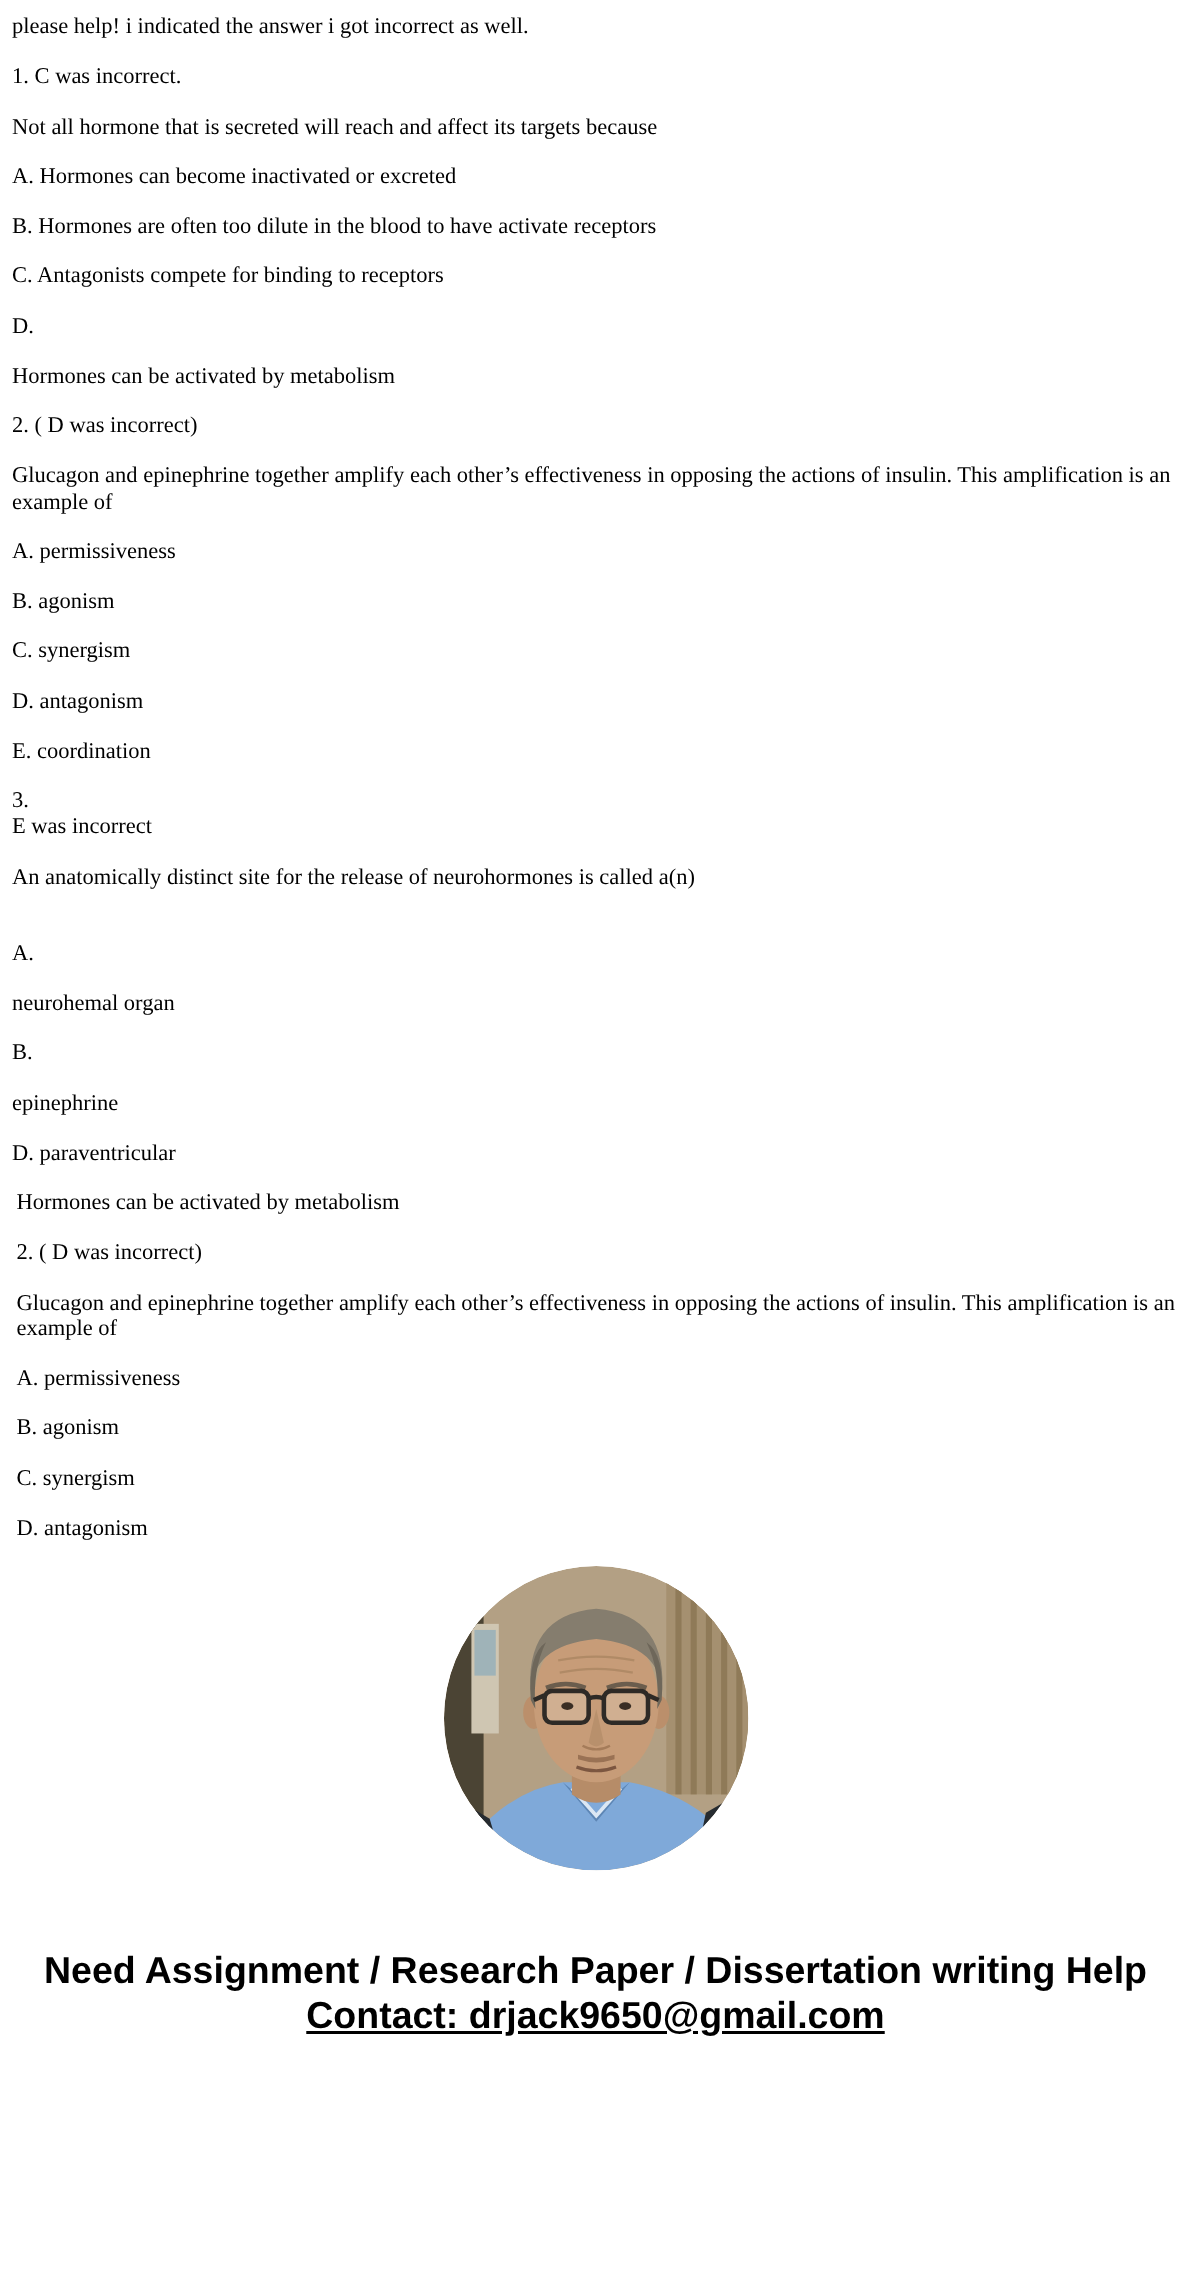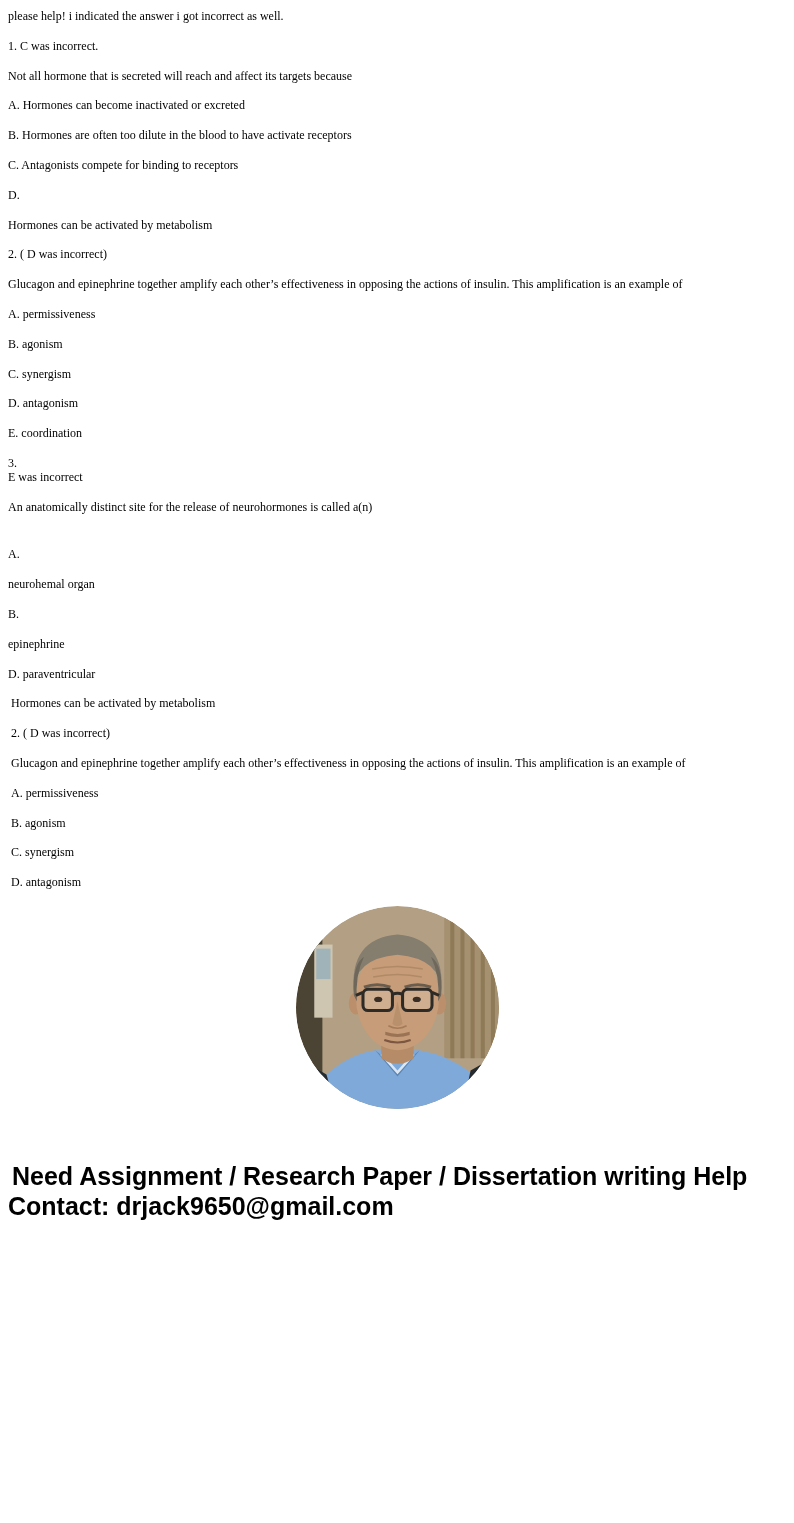--- a/index.html
+++ b/index.html
@@ -18,7 +18,7 @@
     padding: 0 8px;
   }
   .para {
-    font-size: 12px;
+    font-size: 15px;
     line-height: 1.15;
     margin: 16px 0;
     white-space: pre-wrap;

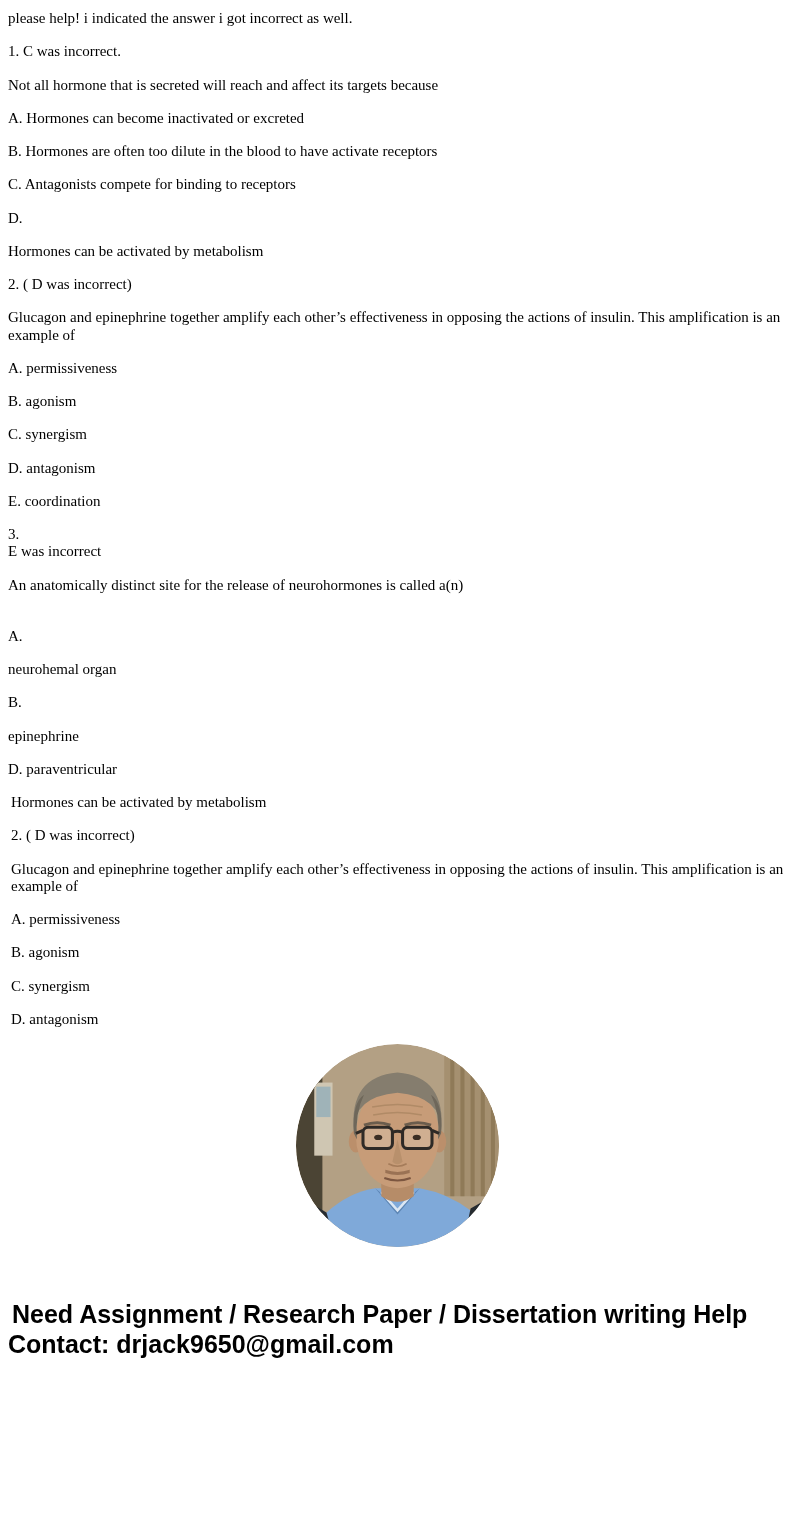--- a/index.html
+++ b/index.html
@@ -38,7 +38,7 @@
 
   .footer {
     margin-top: 52px;
-    text-align: left;
+    text-align: center;
     font-family: "Liberation Sans", sans-serif;
     font-weight: 700;
     font-size: 25px;

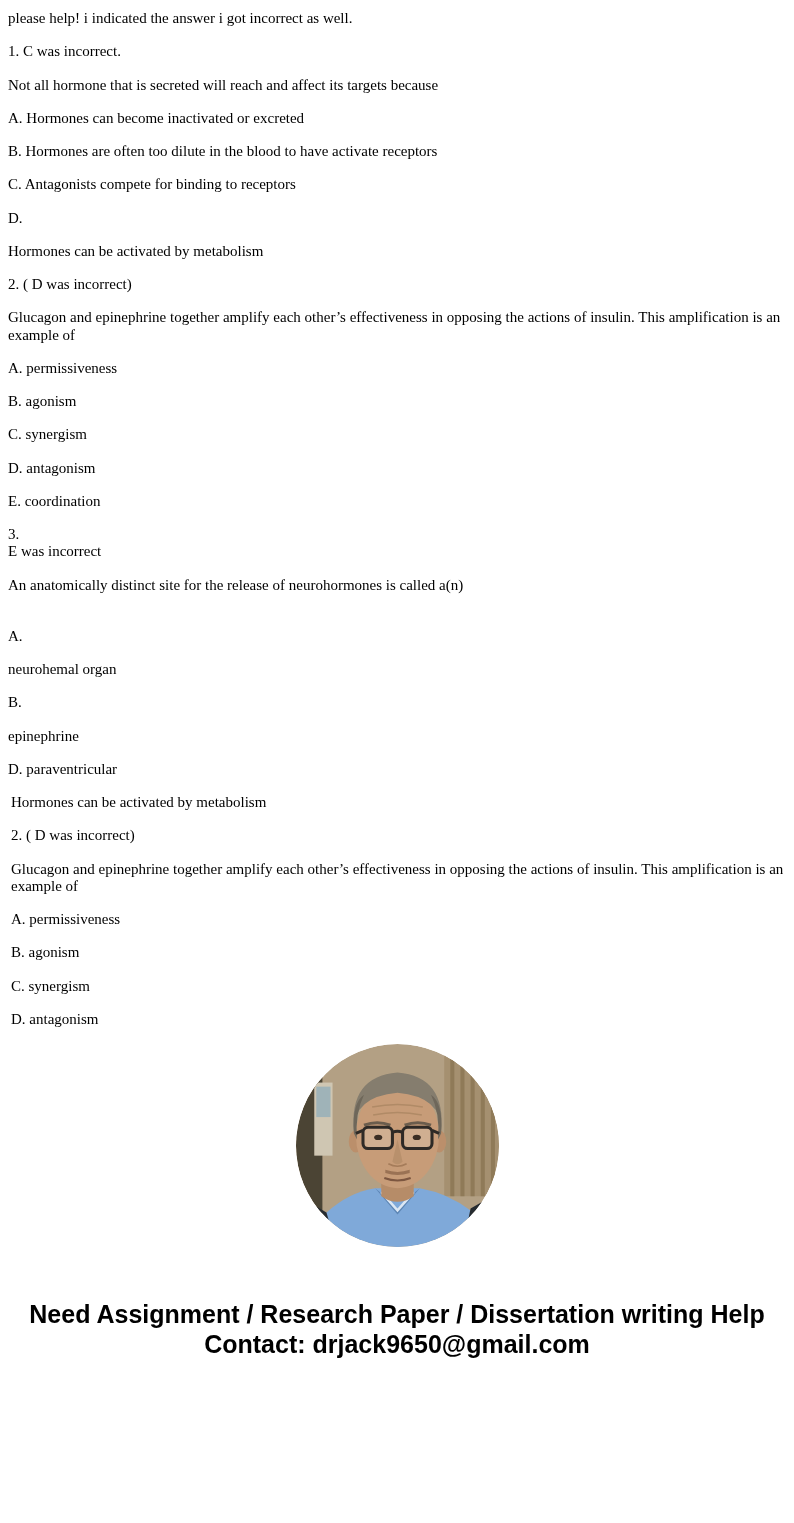--- a/index.html
+++ b/index.html
@@ -51,6 +51,7 @@
   }
   .footer .contact {
     margin-top: 0;
+    text-decoration: underline;
   }
 </style>
 </head>

